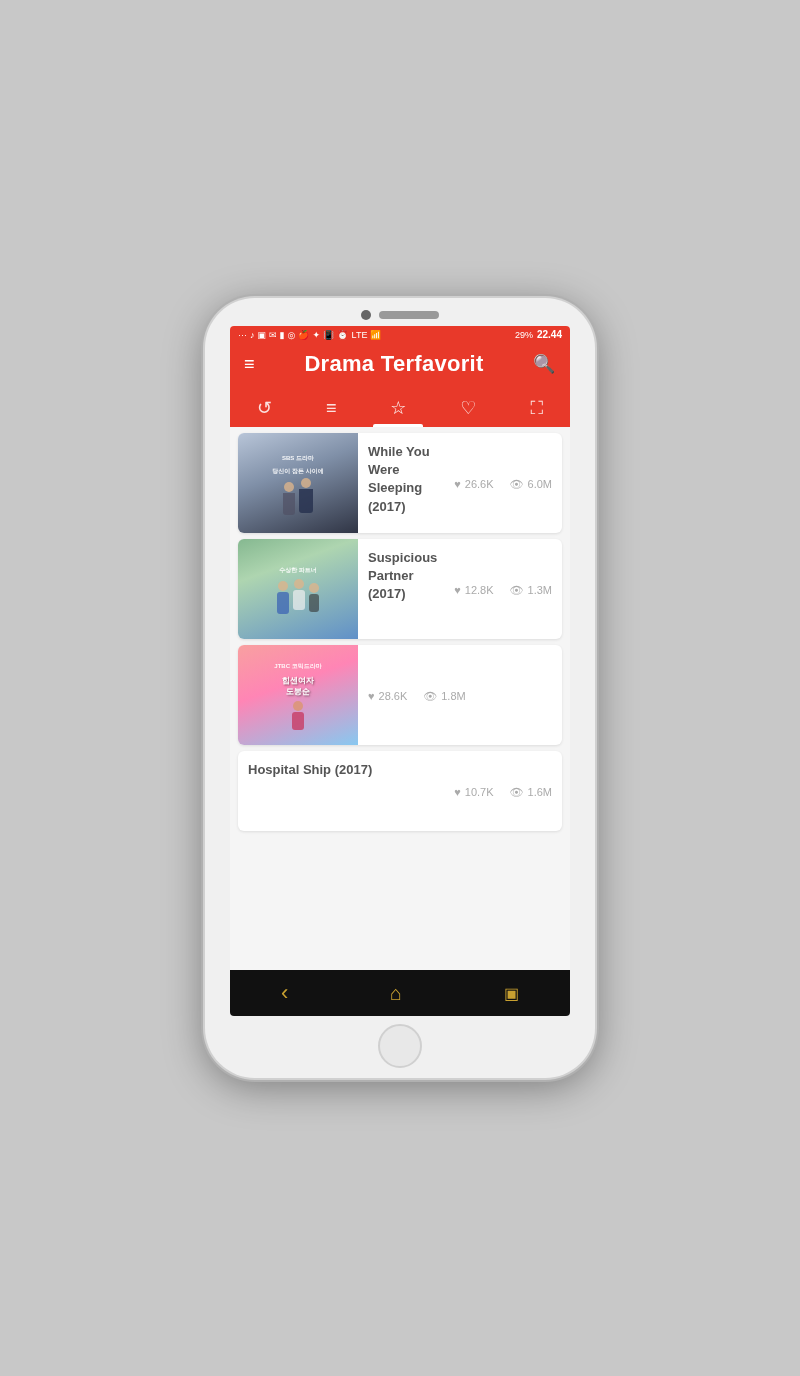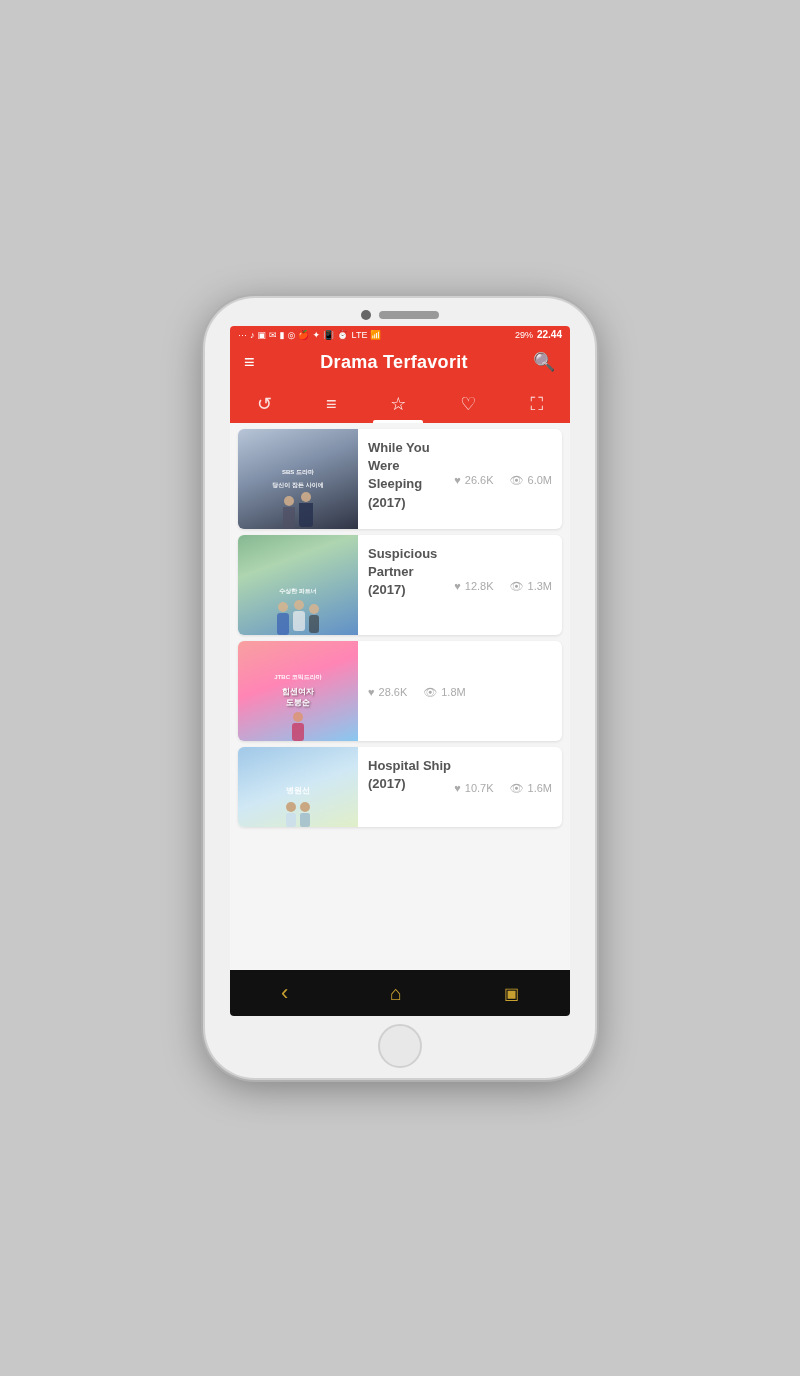--- a/index.html
+++ b/index.html
@@ -74,7 +74,7 @@
       flex-shrink: 0;
     }
     .app-header-title {
-      font-size: 18px;
+      font-size: 22px;
       font-weight: 700;
       letter-spacing: 0.3px;
     }

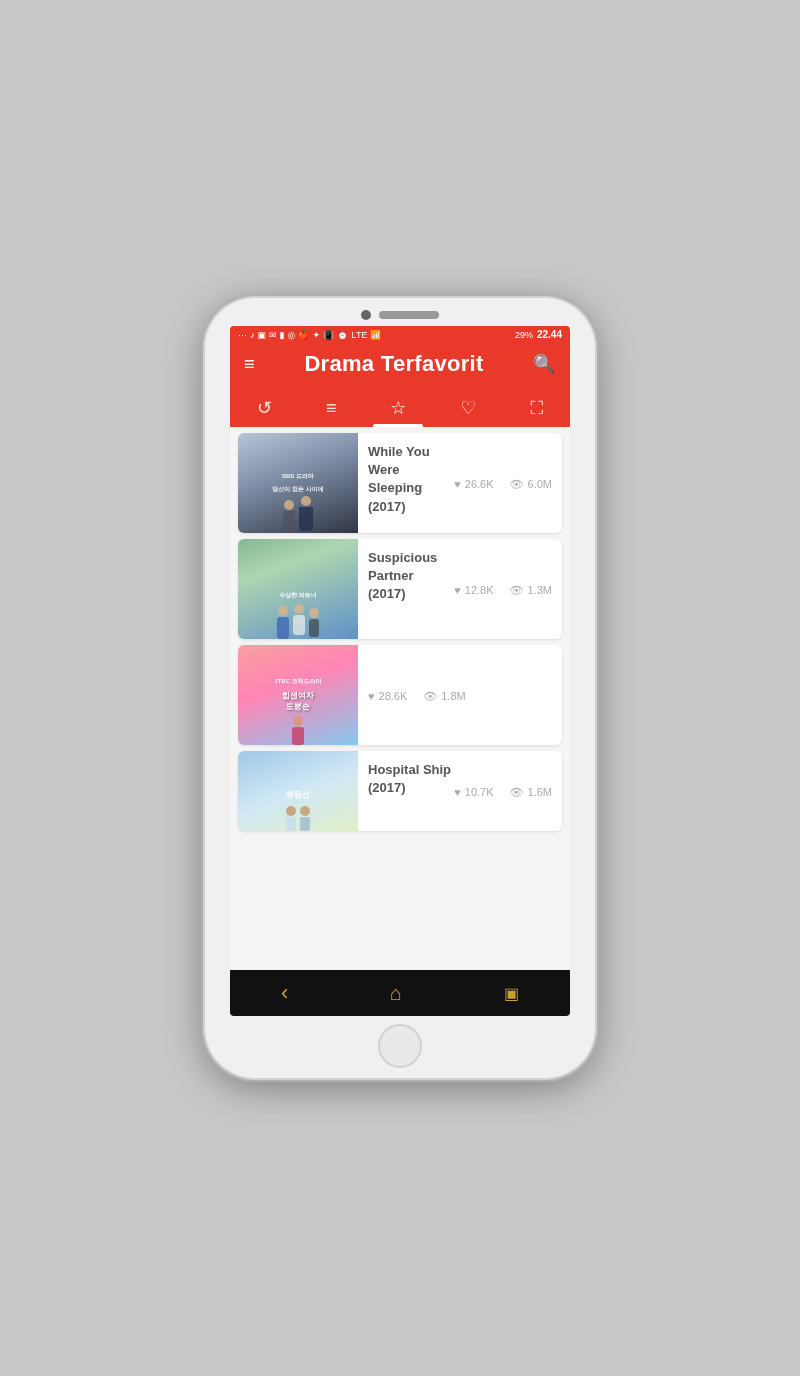--- a/index.html
+++ b/index.html
@@ -189,7 +189,7 @@
       display: flex;
       flex-direction: column;
       align-items: center;
-      justify-content: flex-end;
+      justify-content: center;
       position: relative;
       overflow: hidden;
     }

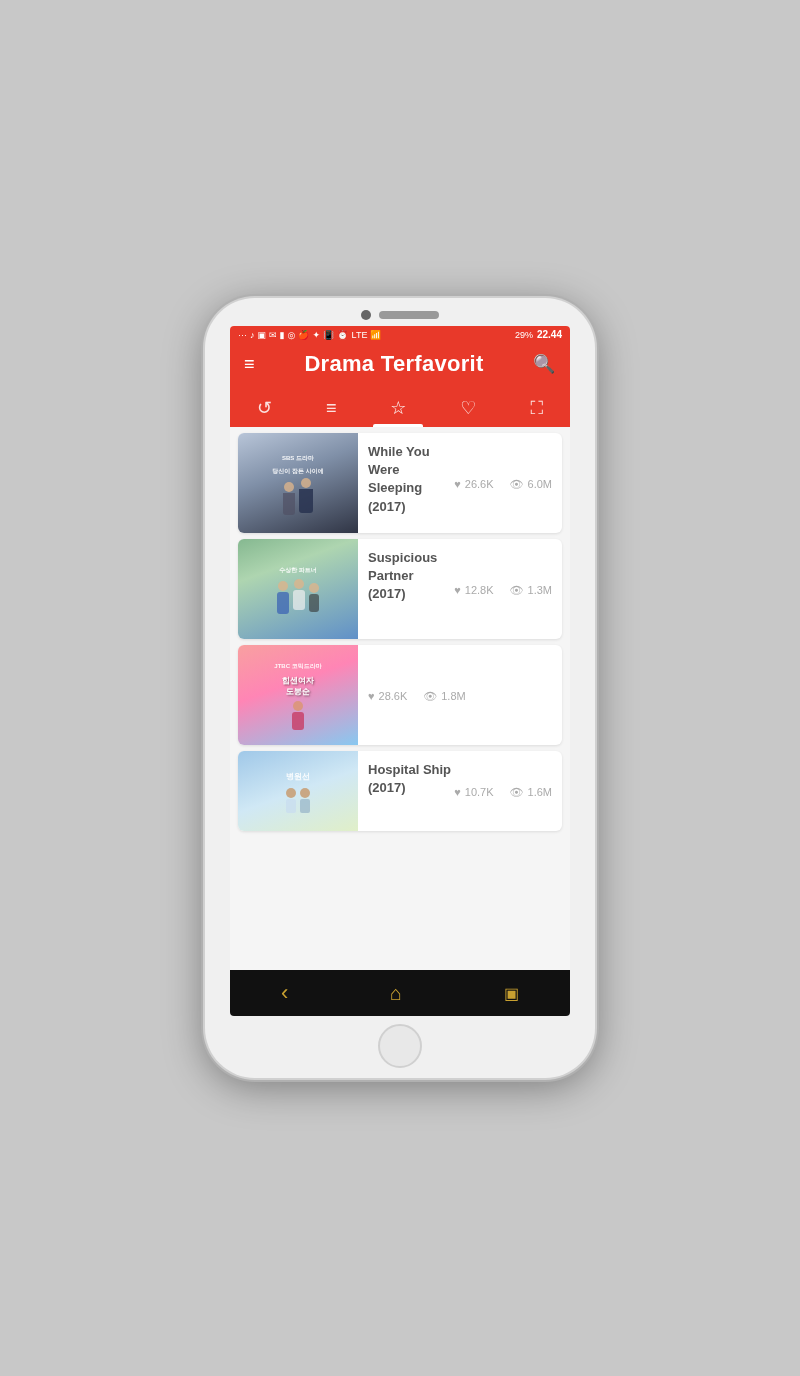--- a/index.html
+++ b/index.html
@@ -390,21 +390,6 @@
       </div>
 
       <div class="drama-card" style="height:80px;">
-        <div class="drama-thumb">
-          <div class="thumb-placeholder thumb-4-bg" style="height:80px;">
-            <div class="thumb-text" style="font-size:8px;font-weight:700;">병원선</div>
-            <div class="silhouette">
-              <div class="figure">
-                <div class="fig-head" style="background:rgba(200,160,120,0.9)"></div>
-                <div class="fig-body" style="background:rgba(200,220,240,0.7);width:10px;height:14px;border-radius:2px;"></div>
-              </div>
-              <div class="figure">
-                <div class="fig-head" style="background:rgba(200,160,120,0.9)"></div>
-                <div class="fig-body" style="background:rgba(150,180,200,0.7);width:10px;height:14px;border-radius:2px;"></div>
-              </div>
-            </div>
-          </div>
-        </div>
         <div class="drama-info">
           <div class="drama-title">Hospital Ship (2017)</div>
           <div class="drama-stats">

